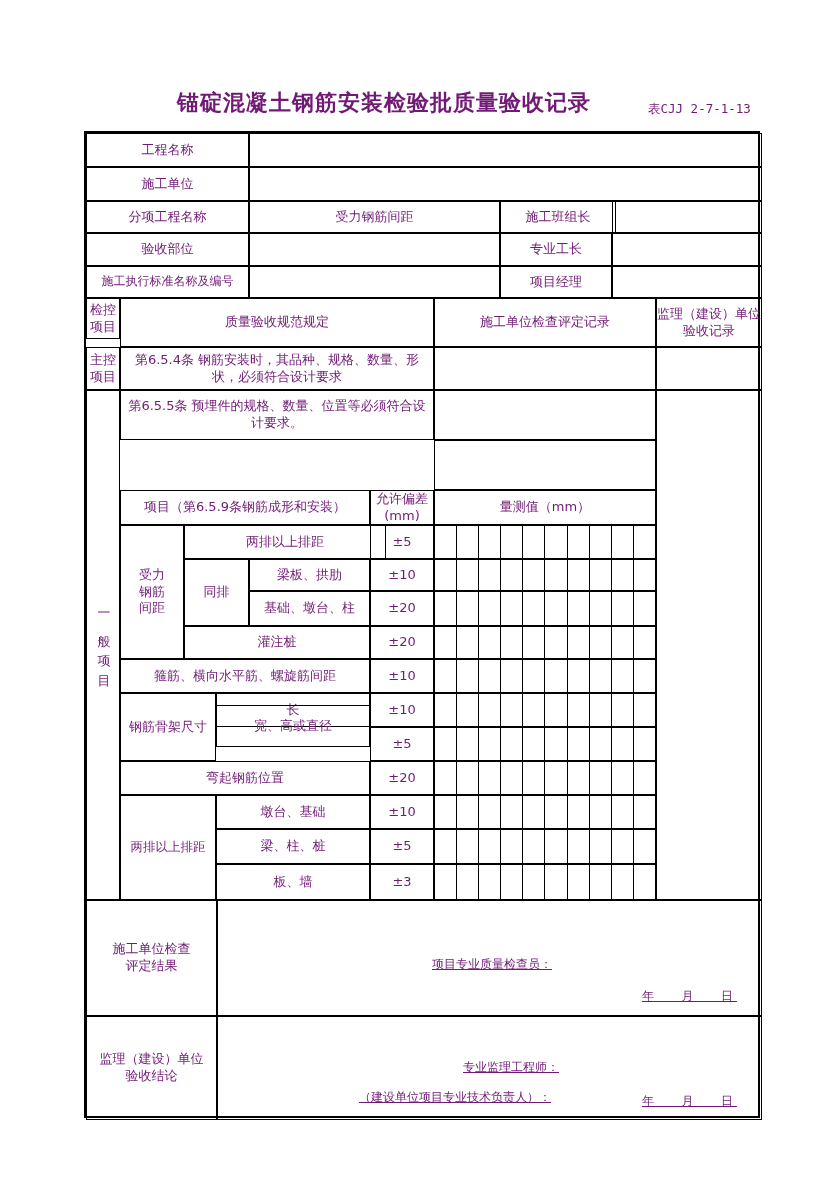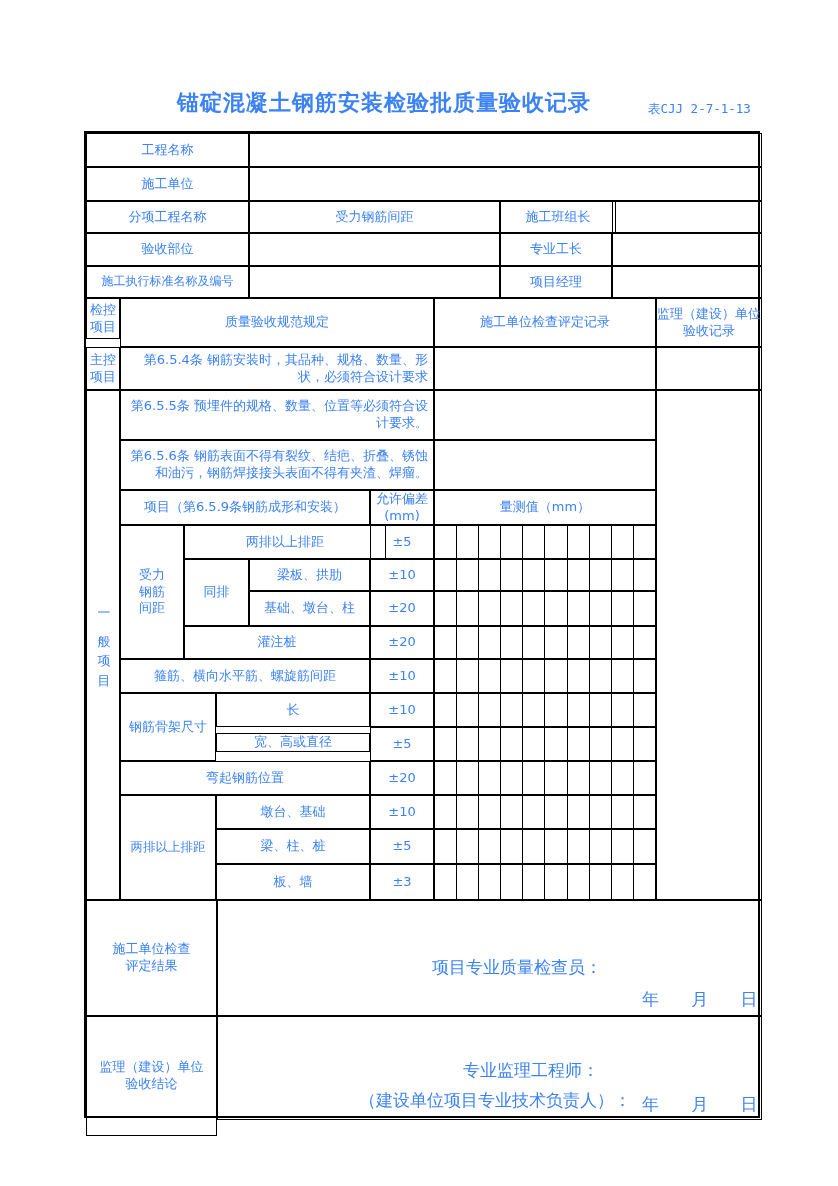--- a/index.html
+++ b/index.html
@@ -4,7 +4,7 @@
 <style>
   html,body{margin:0;padding:0;background:#fff;}
   .page{position:relative;width:838px;height:1186px;background:#fff;
-        font-family:"DejaVu Sans","Liberation Sans",sans-serif;color:#3b82f6;}
+        font-family:"DejaVu Sans","Liberation Sans",sans-serif;color:#701a75;}
   .title{position:absolute;left:84px;top:88px;width:600px;text-align:center;
          font-size:22px;font-weight:bold;letter-spacing:1px;}
   .form-code{position:absolute;left:648px;top:101px;width:120px;font-size:12.5px;

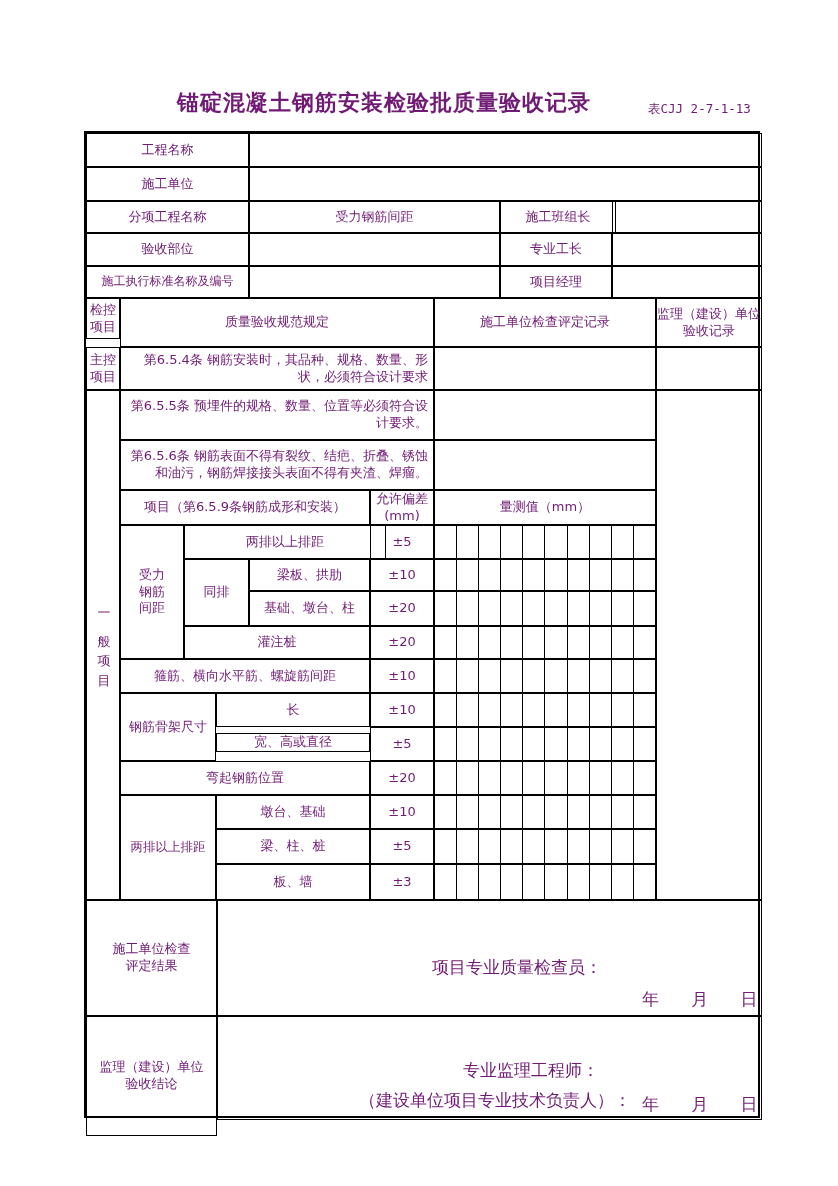--- a/index.html
+++ b/index.html
@@ -14,7 +14,7 @@
   .c{position:absolute;border:1px solid #000;box-sizing:border-box;
      display:flex;align-items:center;justify-content:center;text-align:center;
      font-size:13px;line-height:1.3;overflow:hidden;}
-  .left{justify-content:flex-start;text-align:right;padding:3px 5px;}
+  .left{justify-content:flex-start;text-align:center;padding:3px 5px;}
   .vert{writing-mode:vertical-rl;text-orientation:upright;letter-spacing:20px;}
   .wrapnarrow span{display:inline-block;}
   .mrow{position:absolute;display:flex;border:1px solid #000;box-sizing:border-box;}

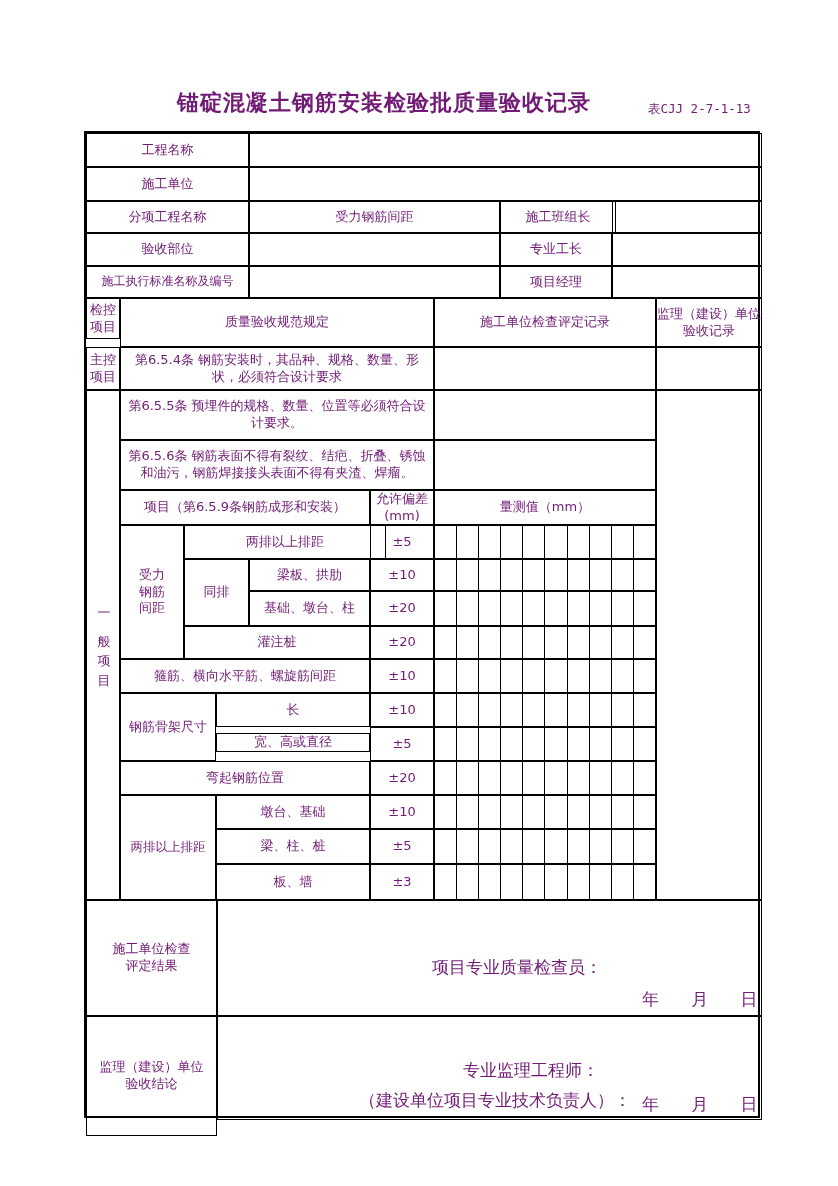--- a/index.html
+++ b/index.html
@@ -70,7 +70,6 @@
     <div class="c left" style="left:34px;top:257px;width:314px;height:50px">第6.5.5条 预埋件的规格、数量、位置等必须符合设计要求。</div>
     <div class="c" style="left:348px;top:257px;width:222px;height:50px"></div>
 
-    <div class="c left" style="left:34px;top:307px;width:314px;height:50px">第6.5.6条 钢筋表面不得有裂纹、结疤、折叠、锈蚀和油污，钢筋焊接接头表面不得有夹渣、焊瘤。</div>
     <div class="c" style="left:348px;top:307px;width:222px;height:50px"></div>
 
     <div class="c" style="left:34px;top:357px;width:250px;height:35px">项目（第6.5.9条钢筋成形和安装）</div>

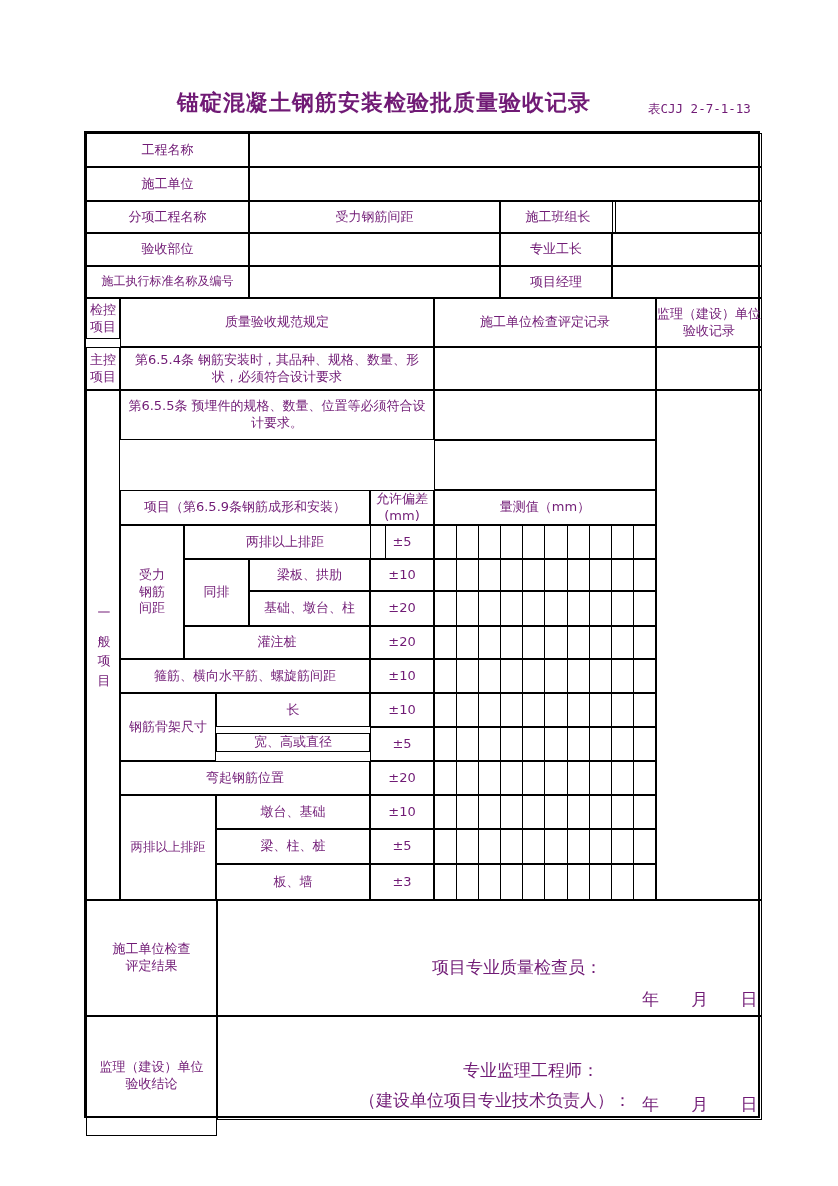--- a/index.html
+++ b/index.html
@@ -103,7 +103,7 @@
     <div class="c" style="left:130px;top:560px;width:154px;height:34px">长</div>
     <div class="c" style="left:284px;top:560px;width:64px;height:34px">±10</div>
 
-    <div class="c" style="left:130px;top:600px;width:154px;height:19px">宽、高或直径</div>
+    <div class="c" style="left:130px;top:572px;width:154px;height:42px">宽、高或直径</div>
     <div class="c" style="left:284px;top:594px;width:64px;height:34px">±5</div>
 
     <div class="c" style="left:34px;top:628px;width:250px;height:34px">弯起钢筋位置</div>

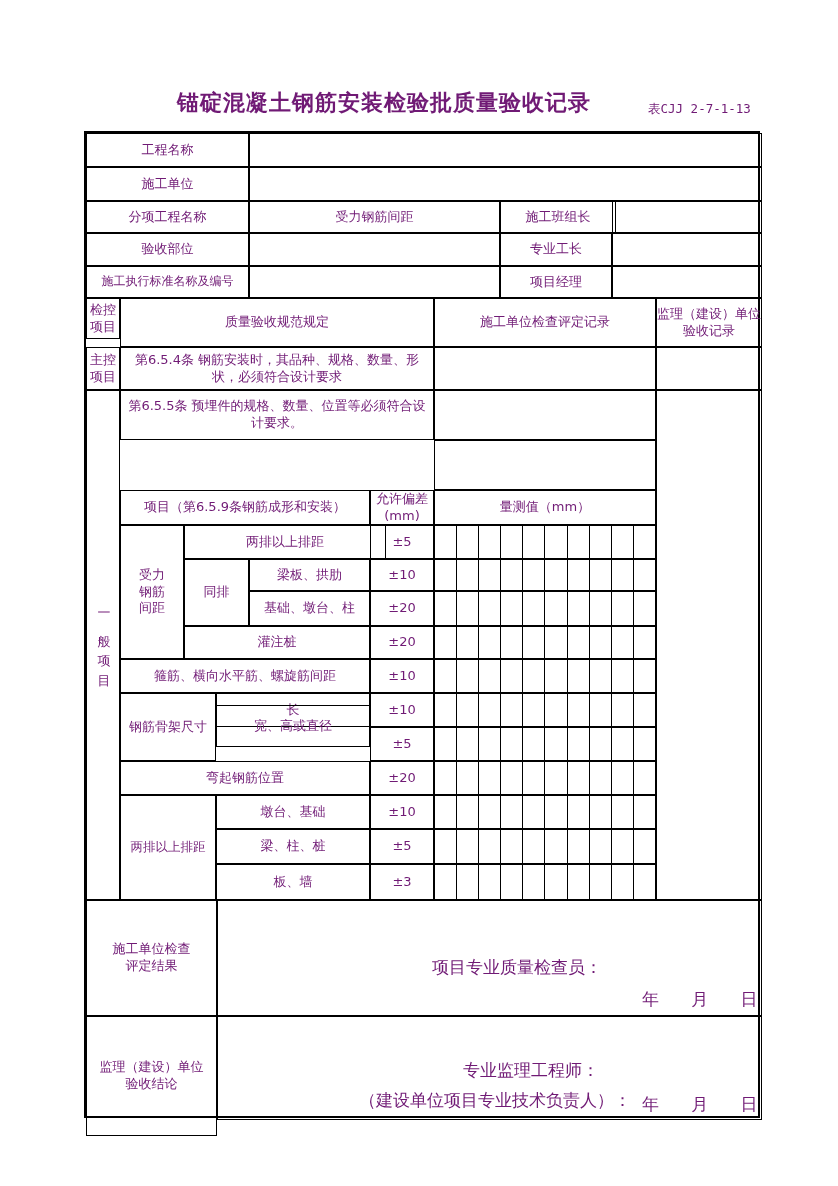--- a/index.html
+++ b/index.html
@@ -20,7 +20,7 @@
   .mrow{position:absolute;display:flex;border:1px solid #000;box-sizing:border-box;}
   .mrow > div{flex:1;border-right:1px solid #000;}
   .mrow > div:last-child{border-right:none;}
-  .sigtext{position:absolute;font-size:17px;white-space:pre;}
+  .sigtext{position:absolute;font-size:12px;white-space:pre;text-decoration:underline;}
   .date{white-space:pre;letter-spacing:4px;}
 </style>
 </head>

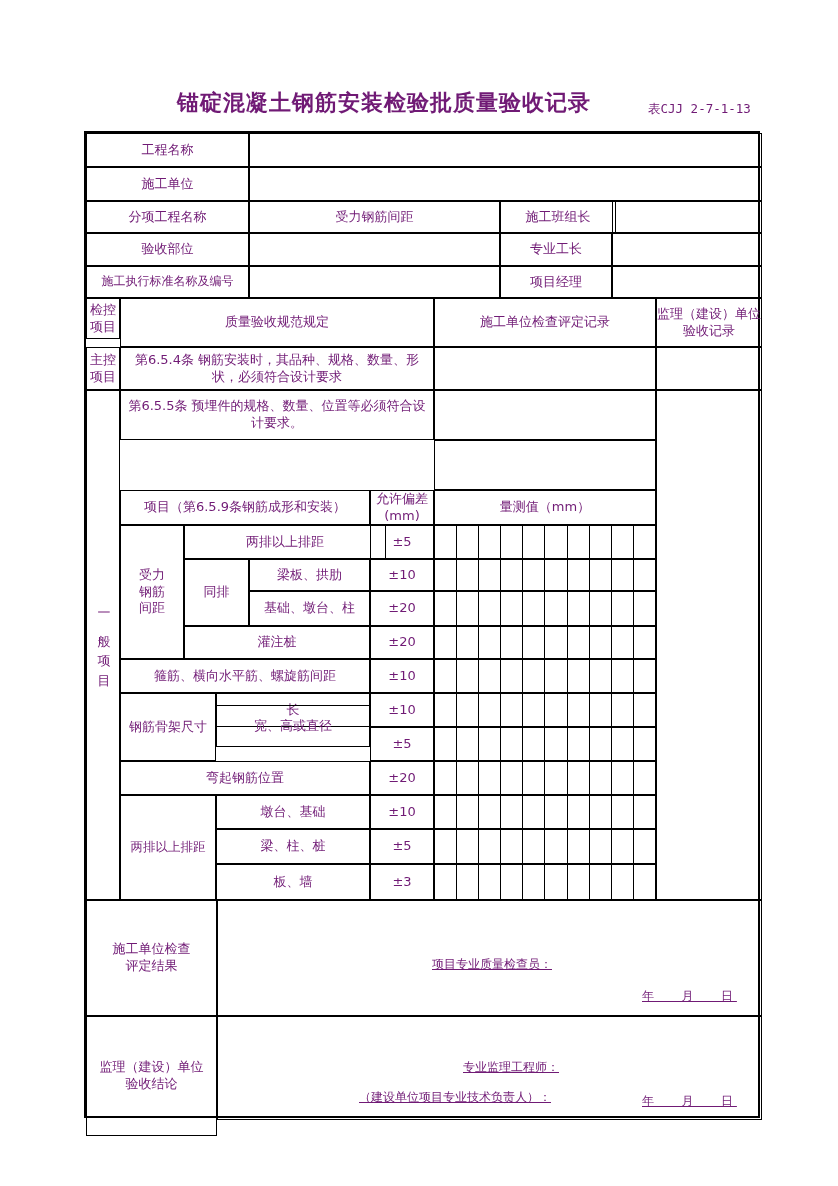--- a/index.html
+++ b/index.html
@@ -258,7 +258,7 @@
     <div class="sigtext" style="left:346px;top:823px">项目专业质量检查员：</div>
     <div class="sigtext date" style="left:556px;top:855px">年   月   日</div>
 
-    <div class="c wrapnarrow" style="left:0;top:883px;width:131px;height:120px">
+    <div class="c wrapnarrow" style="left:0;top:883px;width:131px;height:104px">
         <span style="max-width:108px">监理（建设）单位验收结论</span>
       </div>
     <div class="c" style="left:131px;top:883px;width:545px;height:104px"></div>

